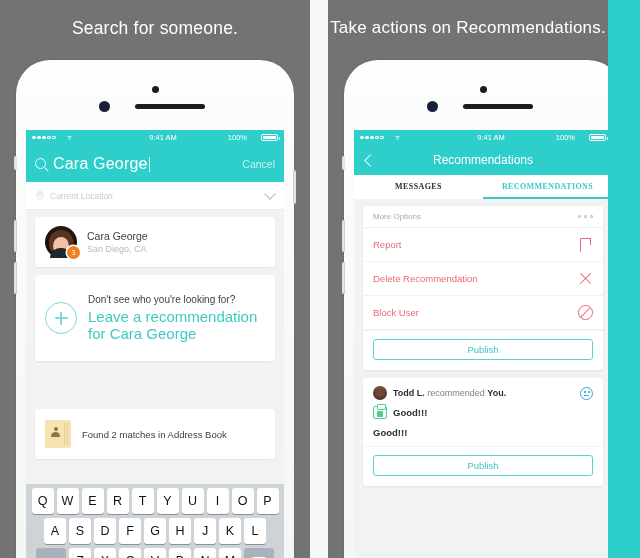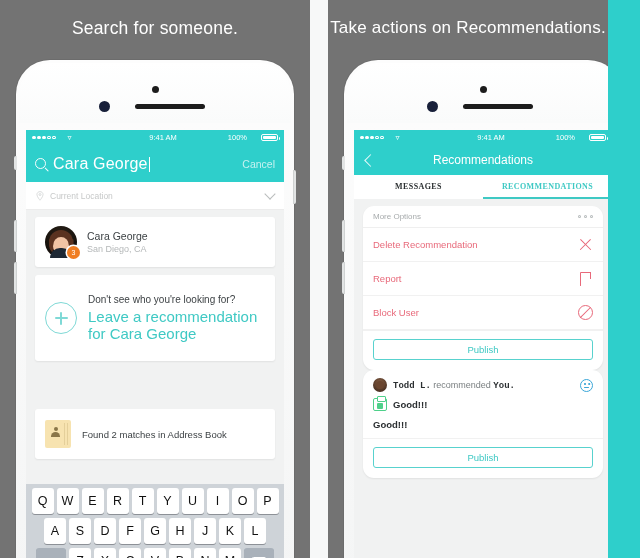--- a/index.html
+++ b/index.html
@@ -145,7 +145,7 @@
   .tab.active { color:#3fc9c4; border-bottom-color:#3fc9c4; }
 
   .rpanel { padding: 7px 9px 0; }
-  .rcard { background:#fff; border-radius:11px; box-shadow:0 1px 2px rgba(0,0,0,.07); margin-bottom:0; }
+  .rcard { background:#fff; border-radius:3px; box-shadow:0 1px 2px rgba(0,0,0,.07); margin-bottom:8px; }
   .chead { display:flex; align-items:center; padding:6px 10px; border-bottom:1px solid #efefef; }
   .chead .lbl { font-size:8px; color:#a7abac; flex:1; }
   .dots3 { display:flex; gap:2.5px; }

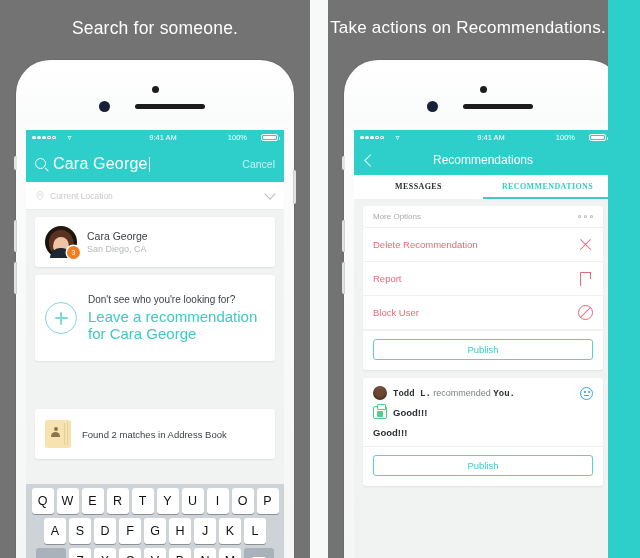--- a/index.html
+++ b/index.html
@@ -371,12 +371,12 @@
                 </span>
             </div>
             <div class="act">
+              <span class="t">Report</span>
+              <span class="ic flag"></span>
+            </div>
+            <div class="act">
               <span class="t">Delete Recommendation</span>
               <span class="ic x"></span>
-            </div>
-            <div class="act">
-              <span class="t">Report</span>
-              <span class="ic flag"></span>
             </div>
             <div class="act">
               <span class="t">Block User</span>

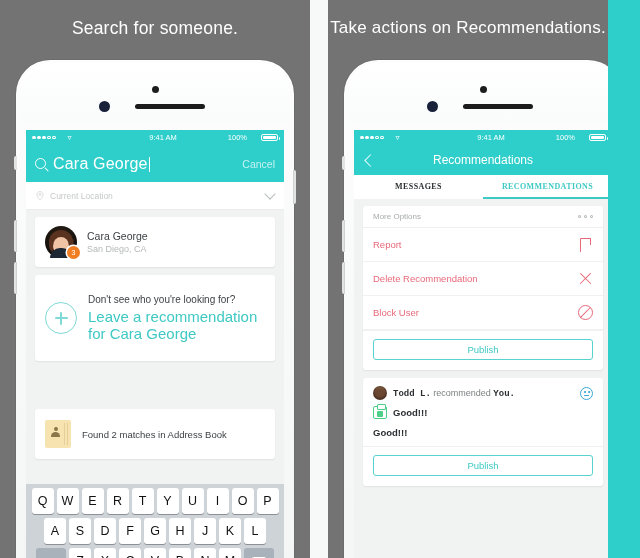--- a/index.html
+++ b/index.html
@@ -169,7 +169,7 @@
   .av2 { width:14px;height:14px;border-radius:50%;background:radial-gradient(circle at 50% 35%,#8a6246 0%,#4a3022 75%);flex:0 0 auto;position:relative;}
   .av2::after{content:"";position:absolute;left:3px;top:3px;width:8px;height:8px;border-radius:50%;background:#6b4630;}
   .recrow .t { font-size:9px; color:#7b8082; flex:1; }
-  .recrow .t b { color:#2b2f31;font-family:Liberation Mono, monospace; }
+  .recrow .t b { color:#2b2f31; }
   .smiley { width:13px;height:13px;border-radius:50%;border:1.3px solid #3aa6d8; position:relative; flex:0 0 auto;}
   .smiley::before{content:"";position:absolute;left:3px;top:3.5px;width:1.6px;height:1.6px;border-radius:50%;background:#3aa6d8;box-shadow:4.2px 0 0 #3aa6d8;}
   .smiley::after{content:"";position:absolute;left:3px;bottom:2.5px;width:5px;height:1.3px;background:#3aa6d8;border-radius:1px;}

